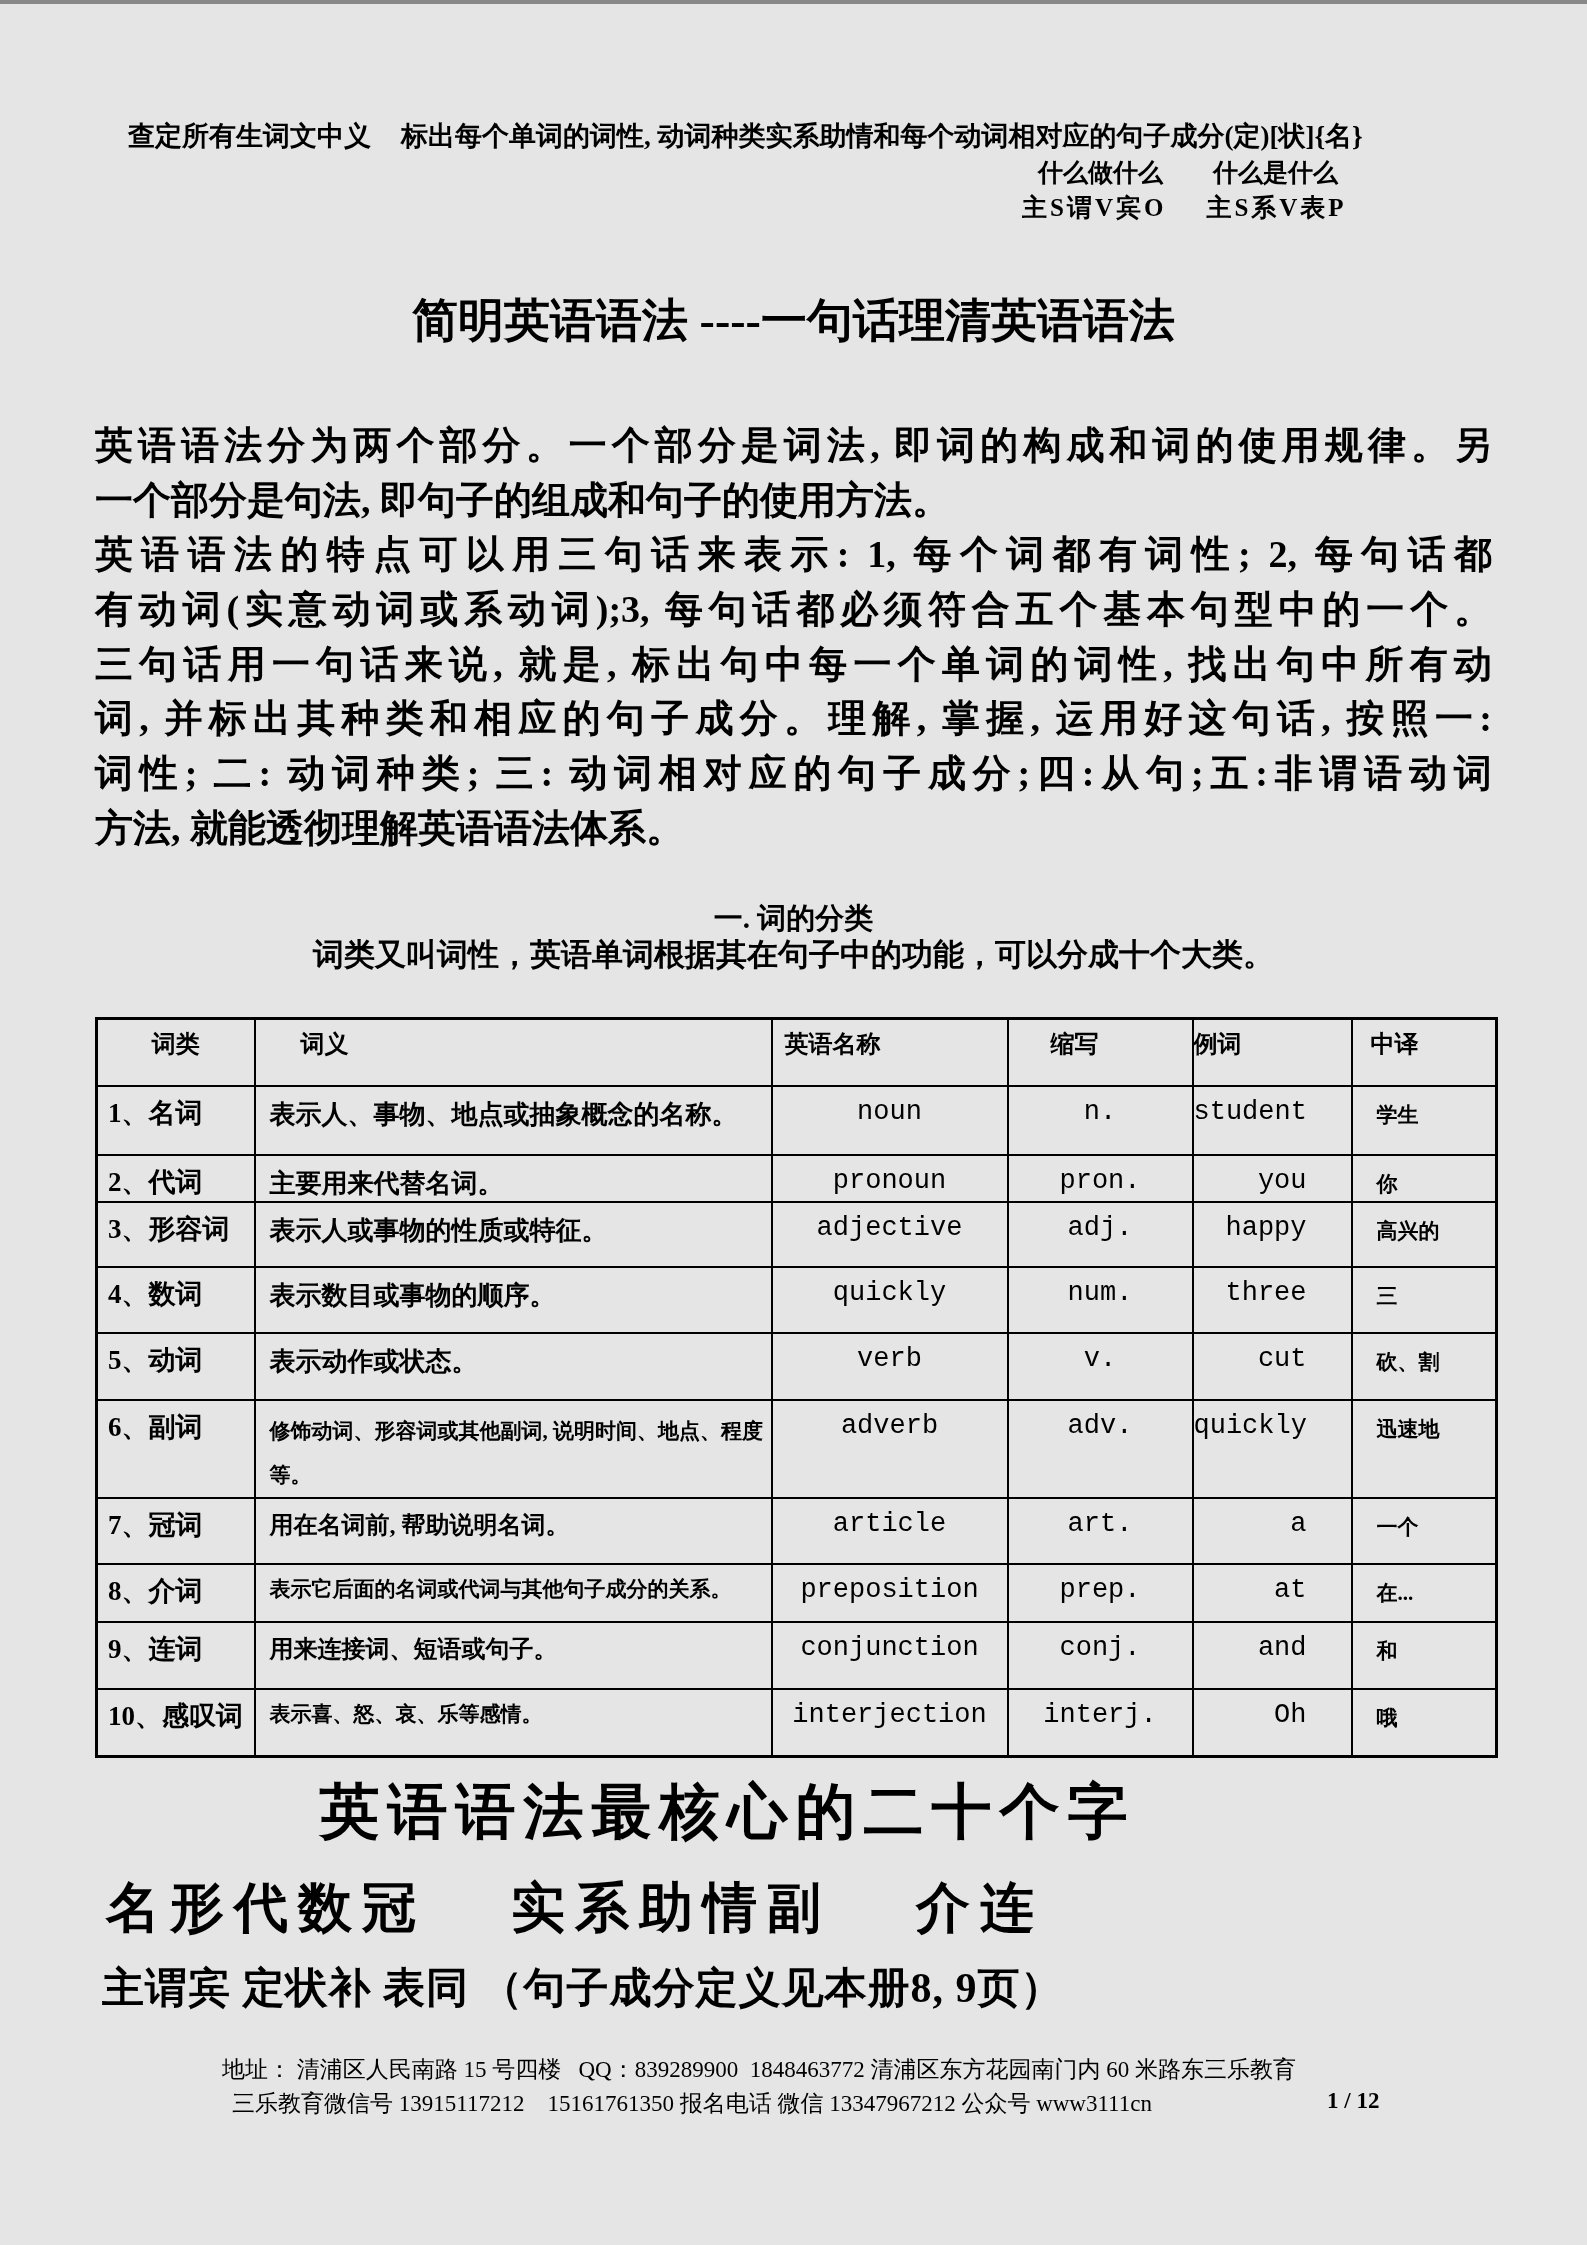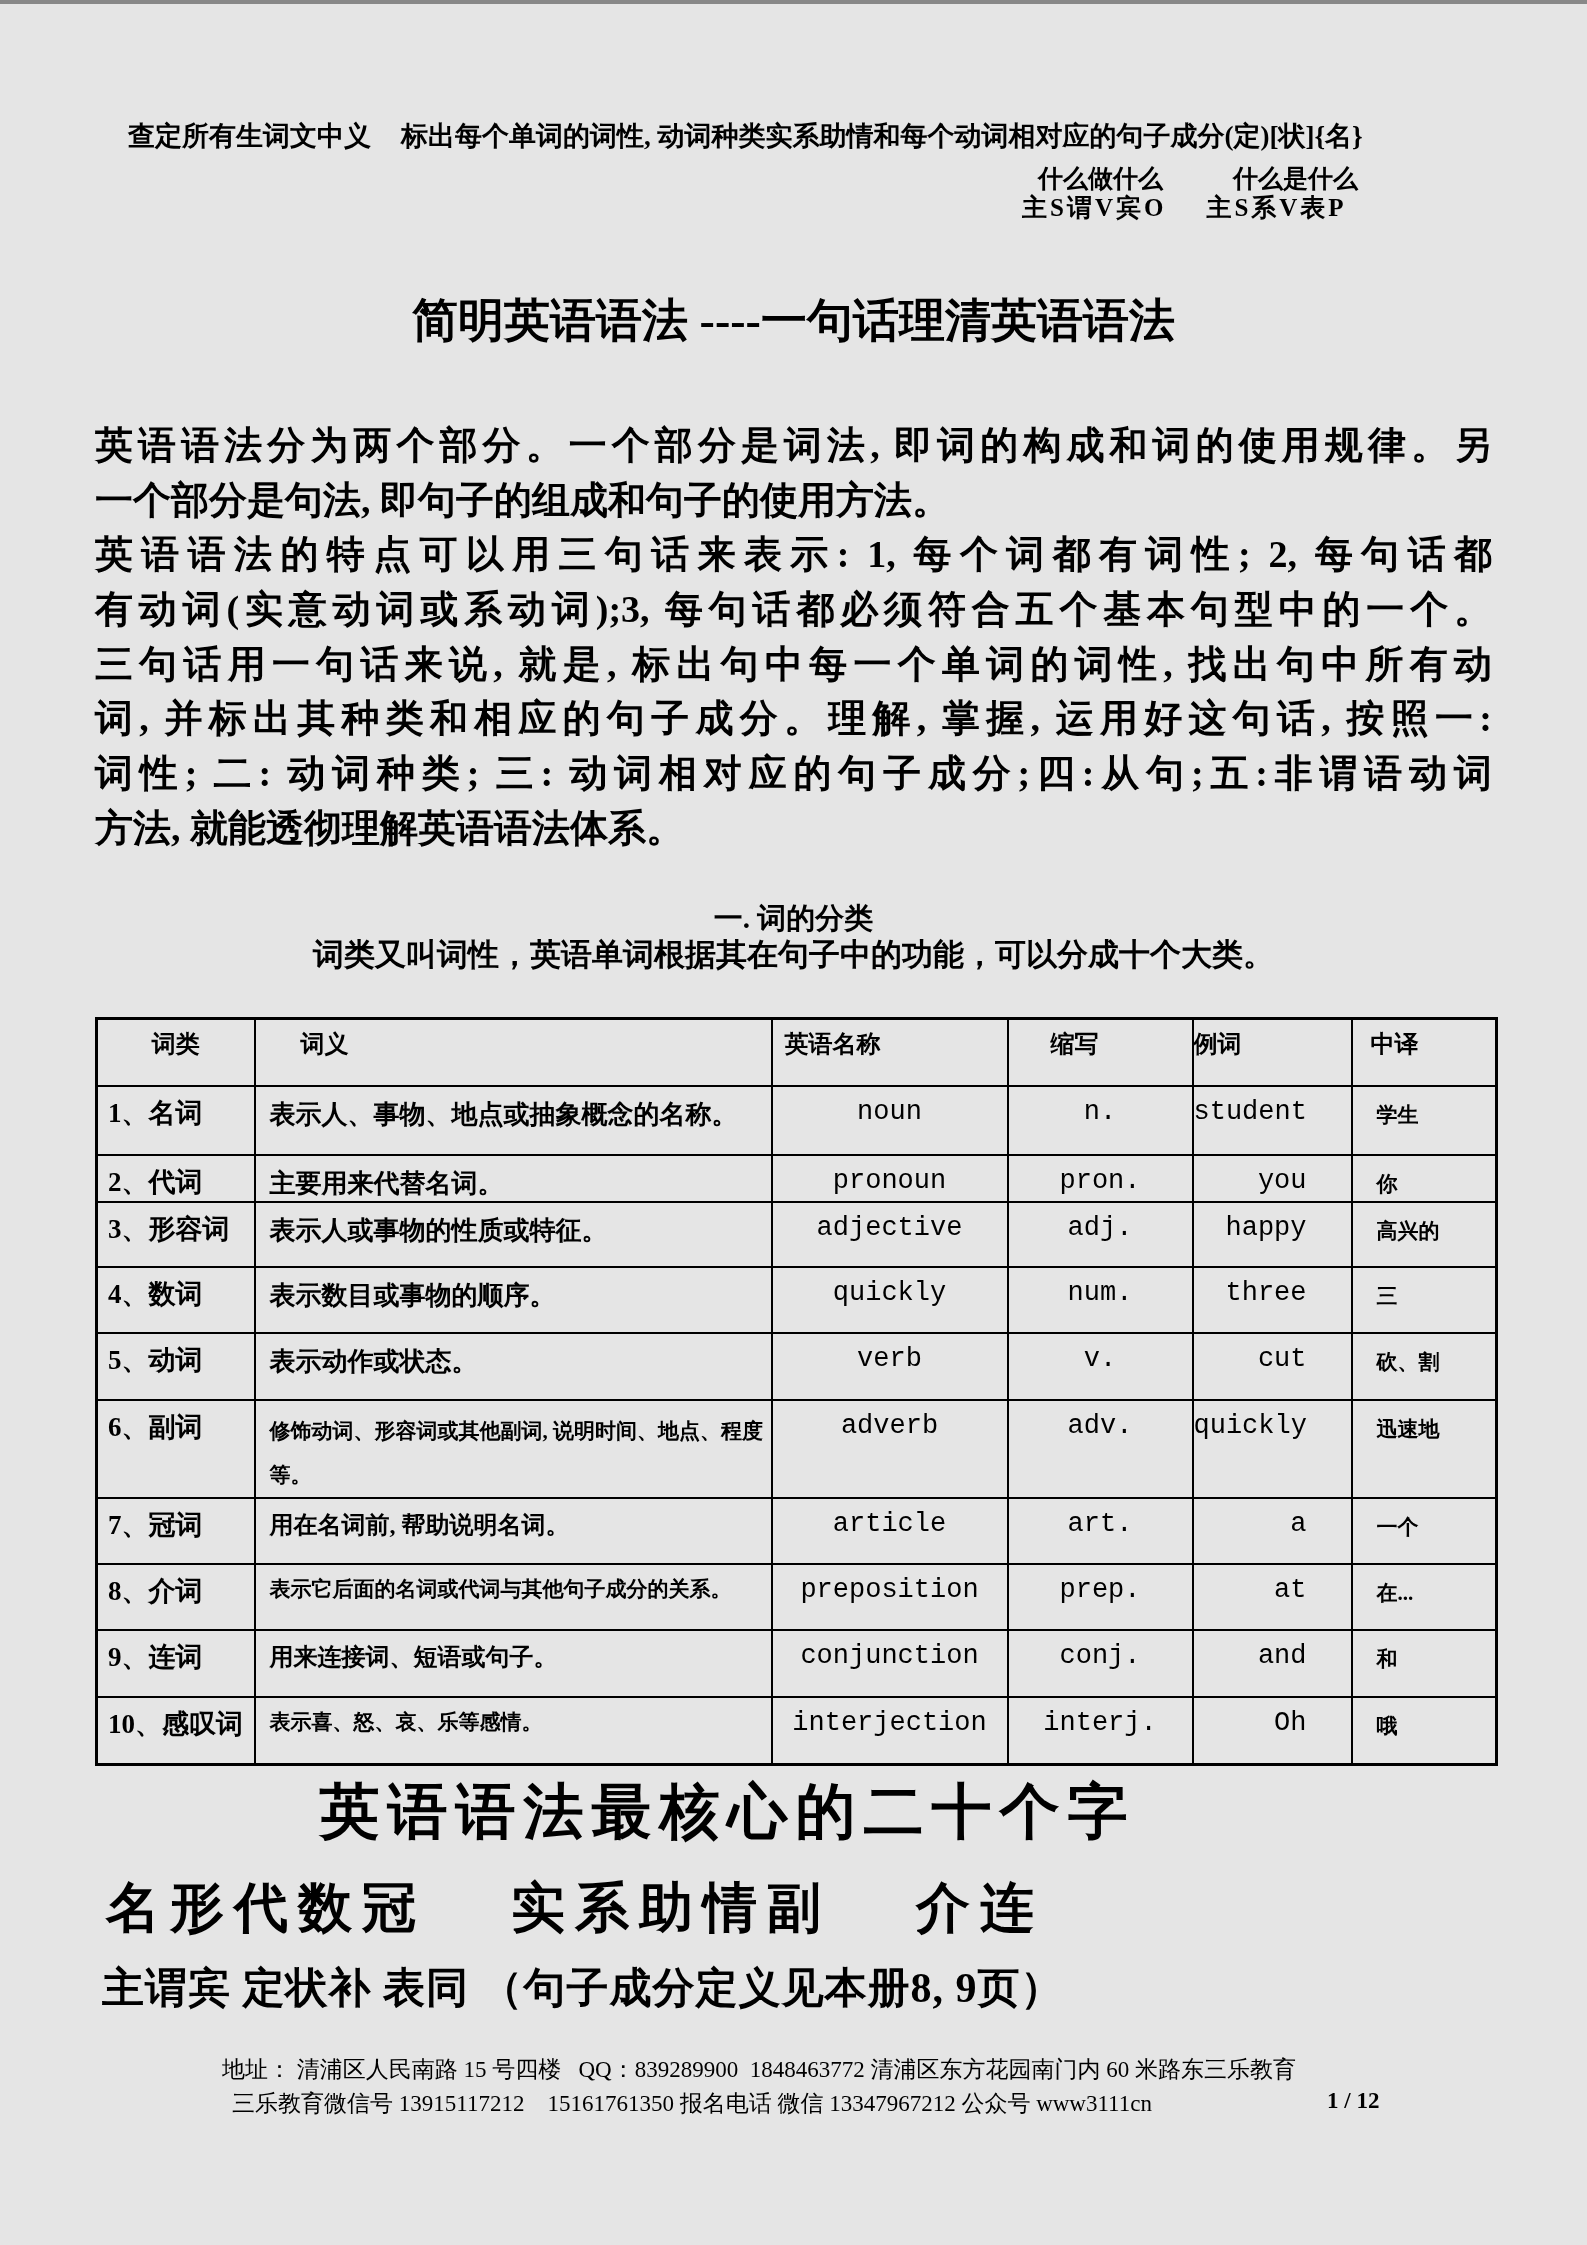--- a/index.html
+++ b/index.html
@@ -15,7 +15,7 @@
   .abs{position:absolute;}
   
   .hdr1{top:114px;left:128px;font-size:27px;font-weight:600;display:flex;gap:30px;white-space:pre;}
-  .hdr2{top:158px;left:1038px;font-size:25px;font-weight:600;display:flex;gap:70px;white-space:pre;}
+  .hdr2{top:152px;left:1038px;font-size:25px;font-weight:600;display:flex;gap:50px;white-space:pre;}
   .hdr3{top:187px;left:1022px;font-size:25px;font-weight:700;display:flex;gap:40px;letter-spacing:3px;white-space:pre;}
   
   .title{top:286px;left:0;width:1587px;text-align:center;font-size:46px;font-weight:700;}

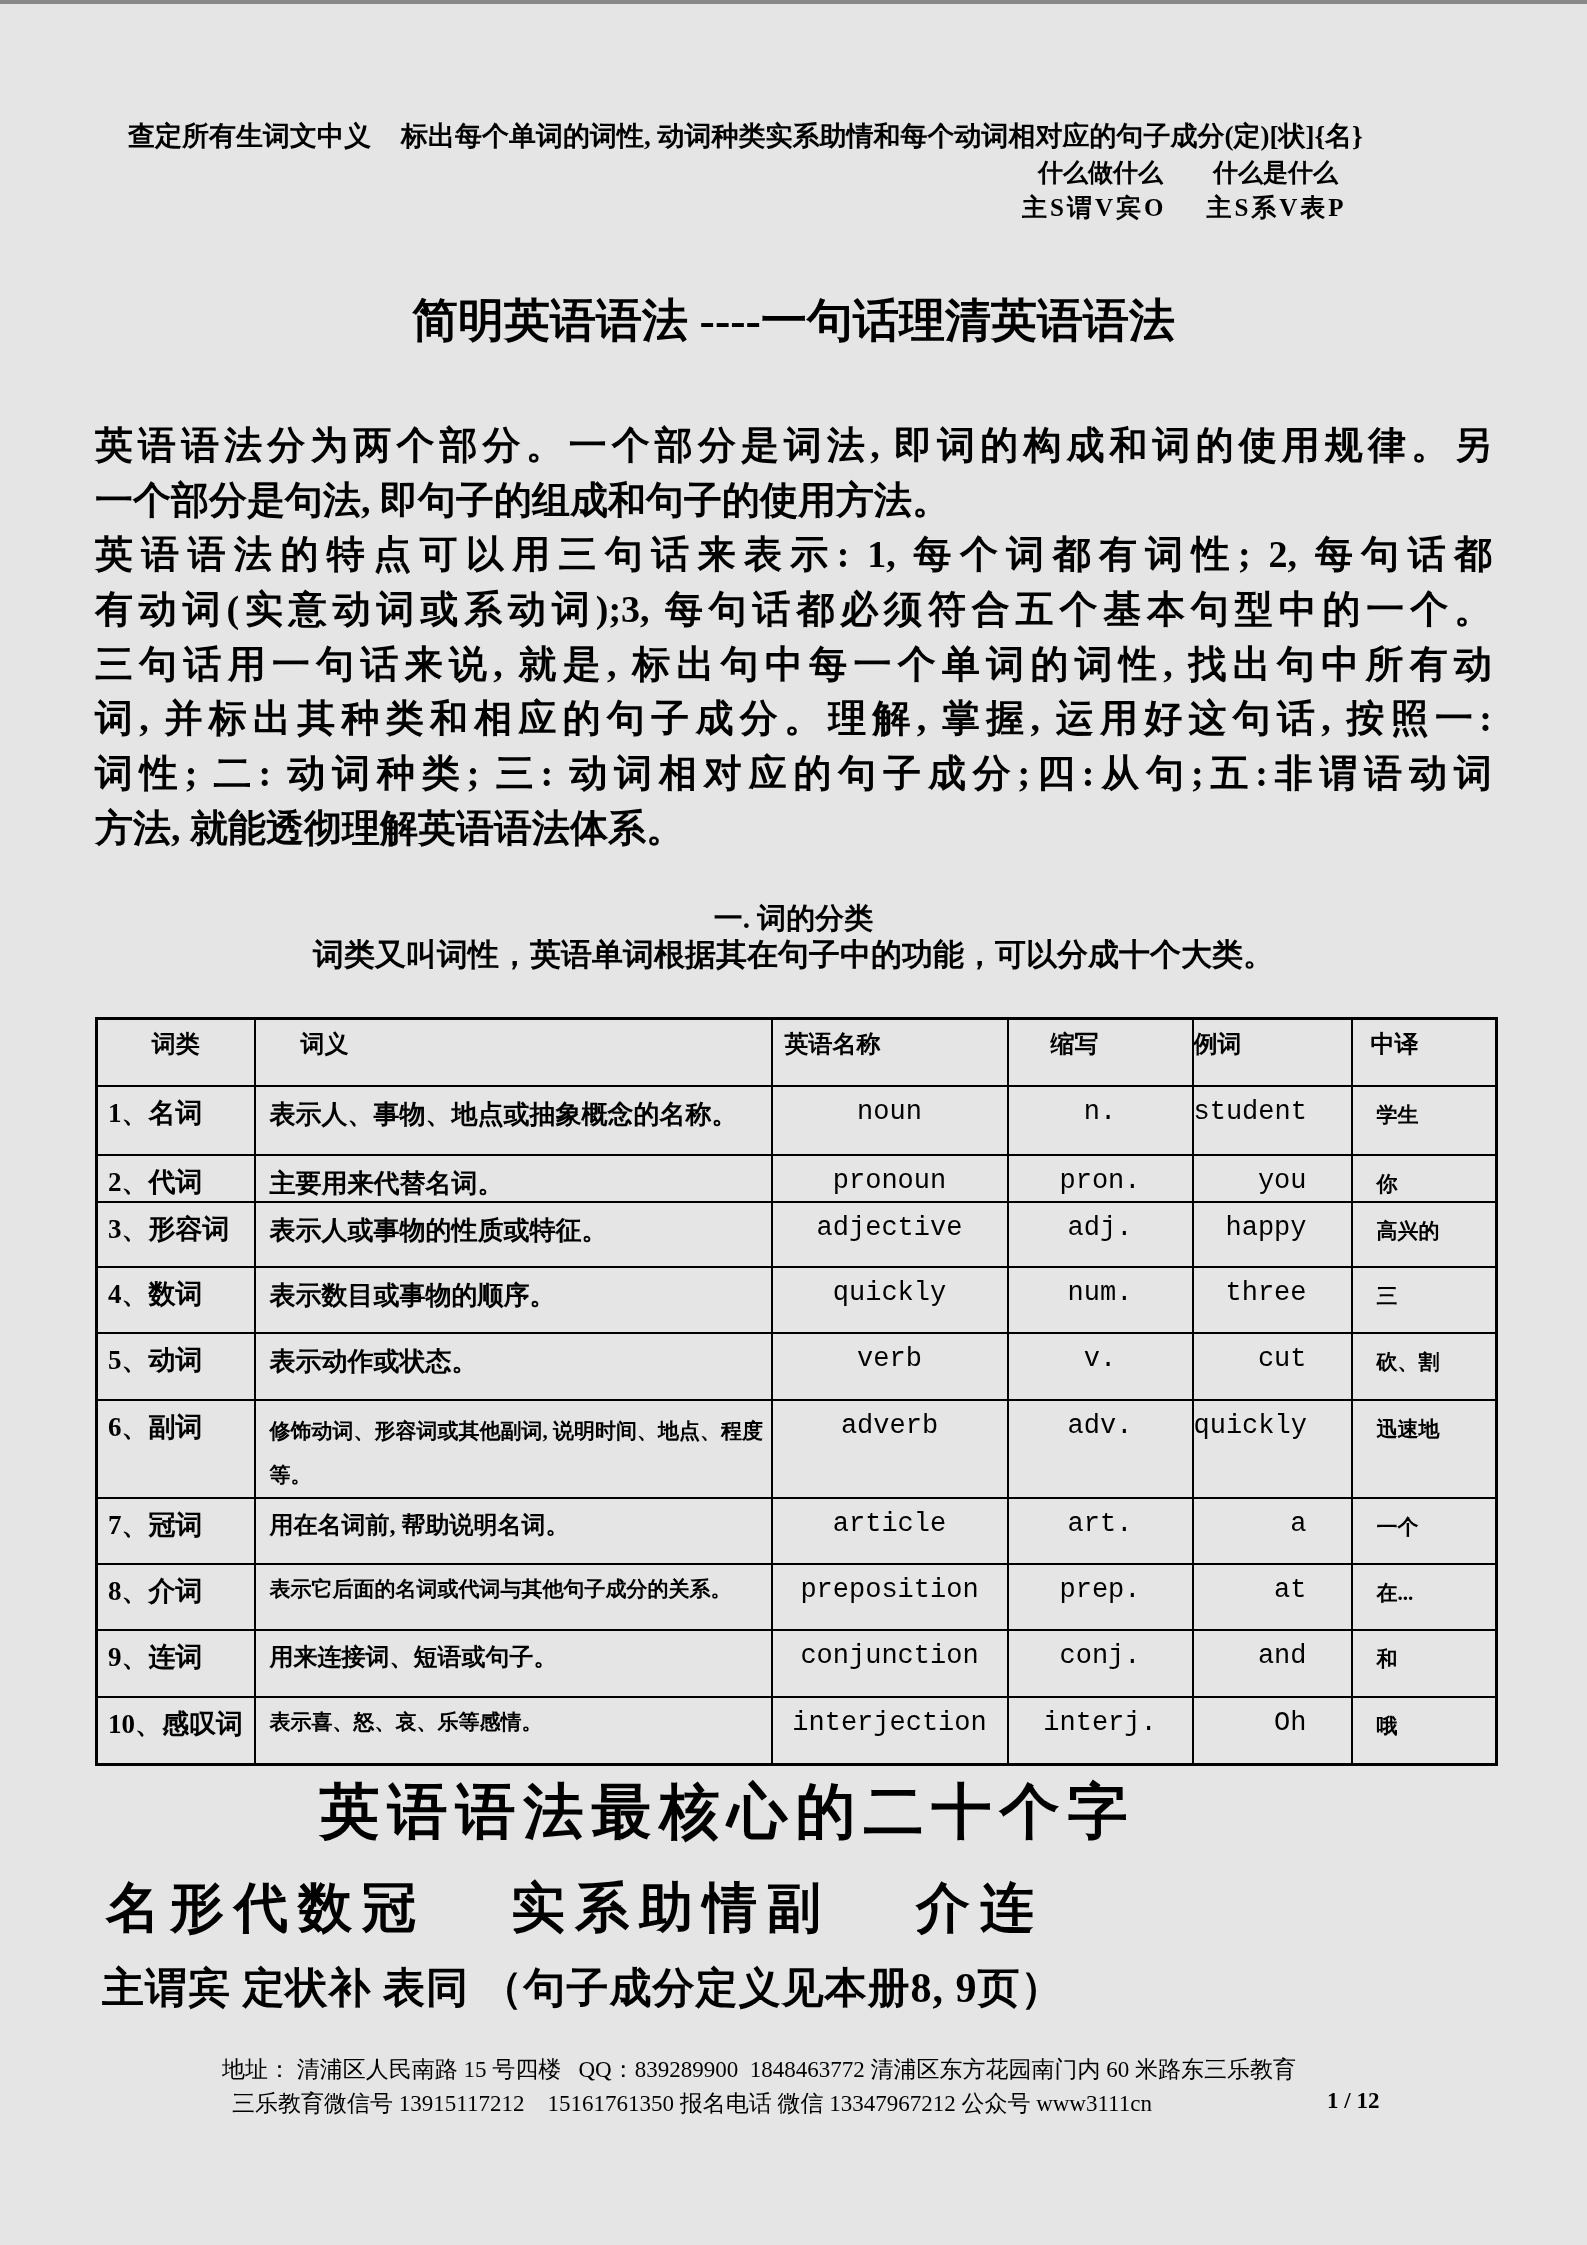--- a/index.html
+++ b/index.html
@@ -164,7 +164,7 @@
         <td class="c5">a</td>
         <td class="c6">一个</td>
       </tr>
-      <tr style="height:66px" class="fsmall">
+      <tr style="height:58px" class="fsmall">
         <td class="c1">8、介词</td>
         <td class="c2">表示它后面的名词或代词与其他句子成分的关系。</td>
         <td class="c3">preposition</td>

